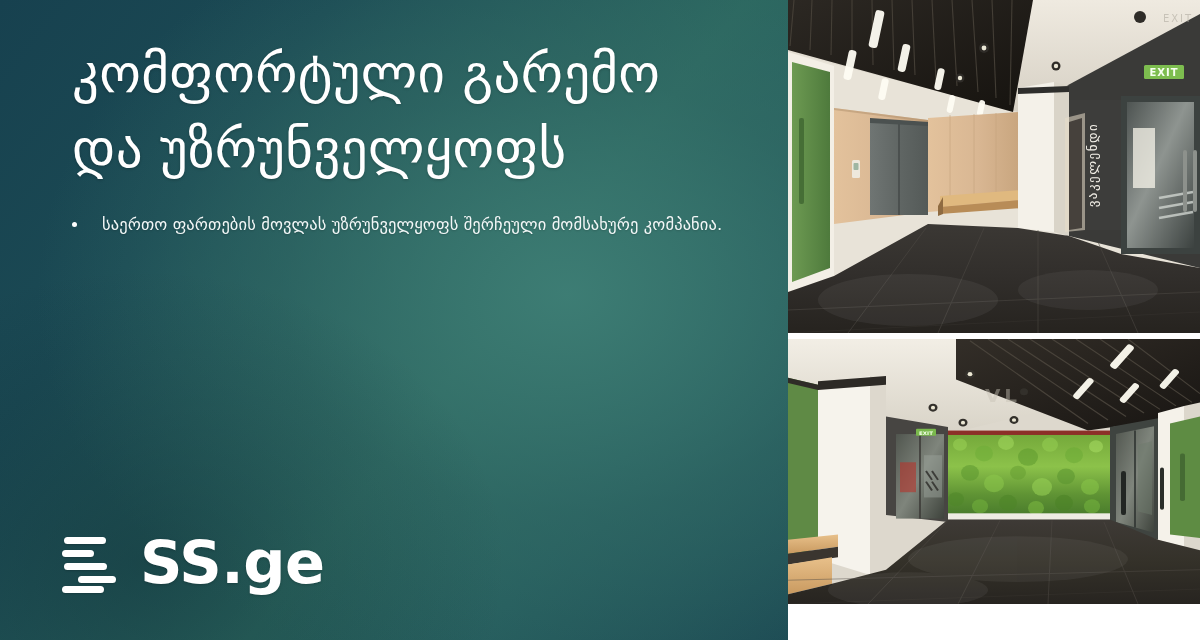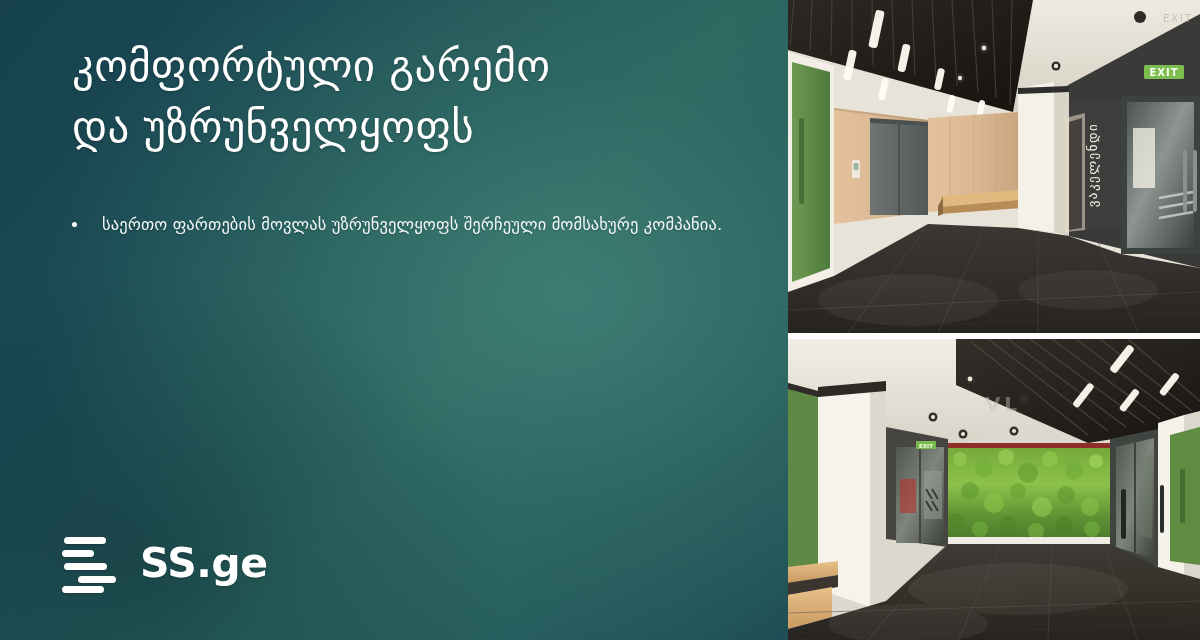--- a/index.html
+++ b/index.html
@@ -54,7 +54,7 @@
     top: 36px;
     width: 660px;
     color: #ffffff;
-    font-size: 43px;
+    font-size: 53px;
     line-height: 1.42;
     font-weight: 400;
     letter-spacing: 0.3px;

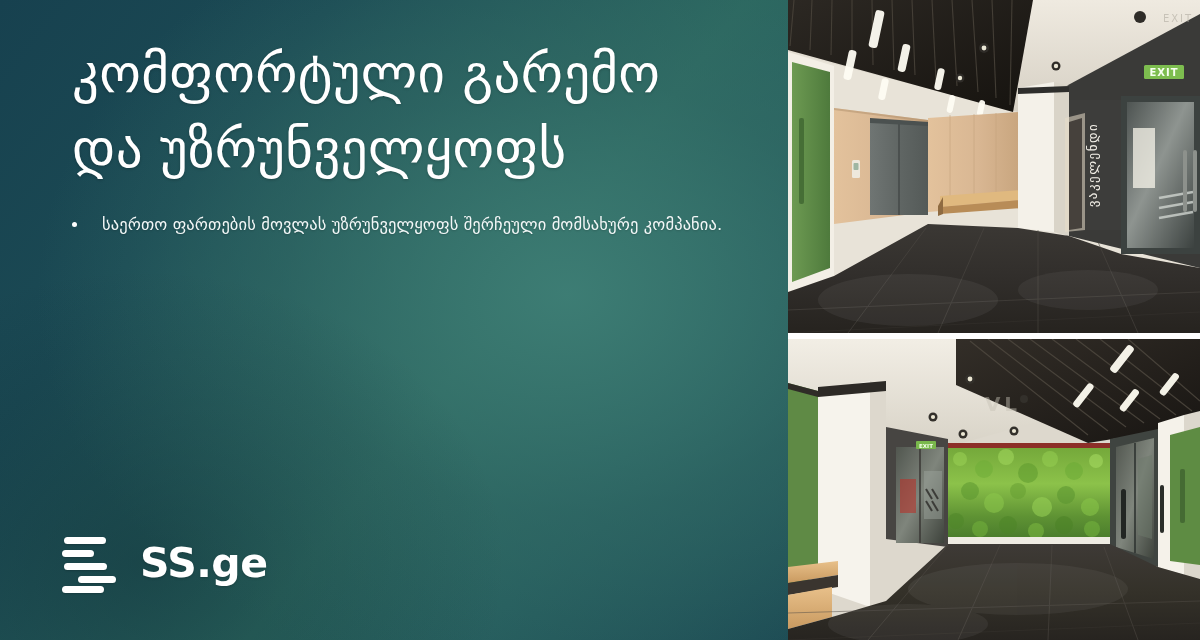--- a/index.html
+++ b/index.html
@@ -147,7 +147,7 @@
   }
   .photo-top { height: 333px; background: #cfc6b6; }
   .photo-gap { height: 6px; background: #ffffff; flex: 0 0 auto; }
-  .photo-bottom { height: 301px; background: #d9d3c8; }
+  .photo-bottom { height: 265px; background: #d9d3c8; }
   .photo svg { display: block; width: 100%; height: 100%; }
 </style>
 </head>

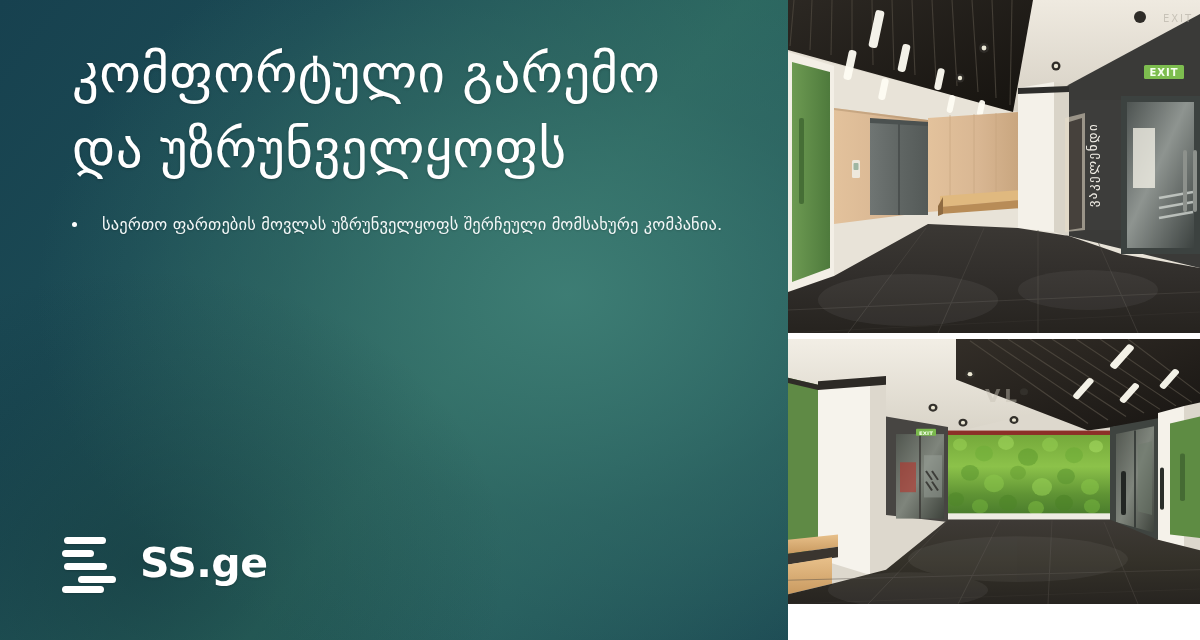--- a/index.html
+++ b/index.html
@@ -123,7 +123,7 @@
 
   .logo-text {
     color: #ffffff;
-    font-size: 41px;
+    font-size: 59px;
     font-weight: 700;
     letter-spacing: -0.5px;
     line-height: 1;

